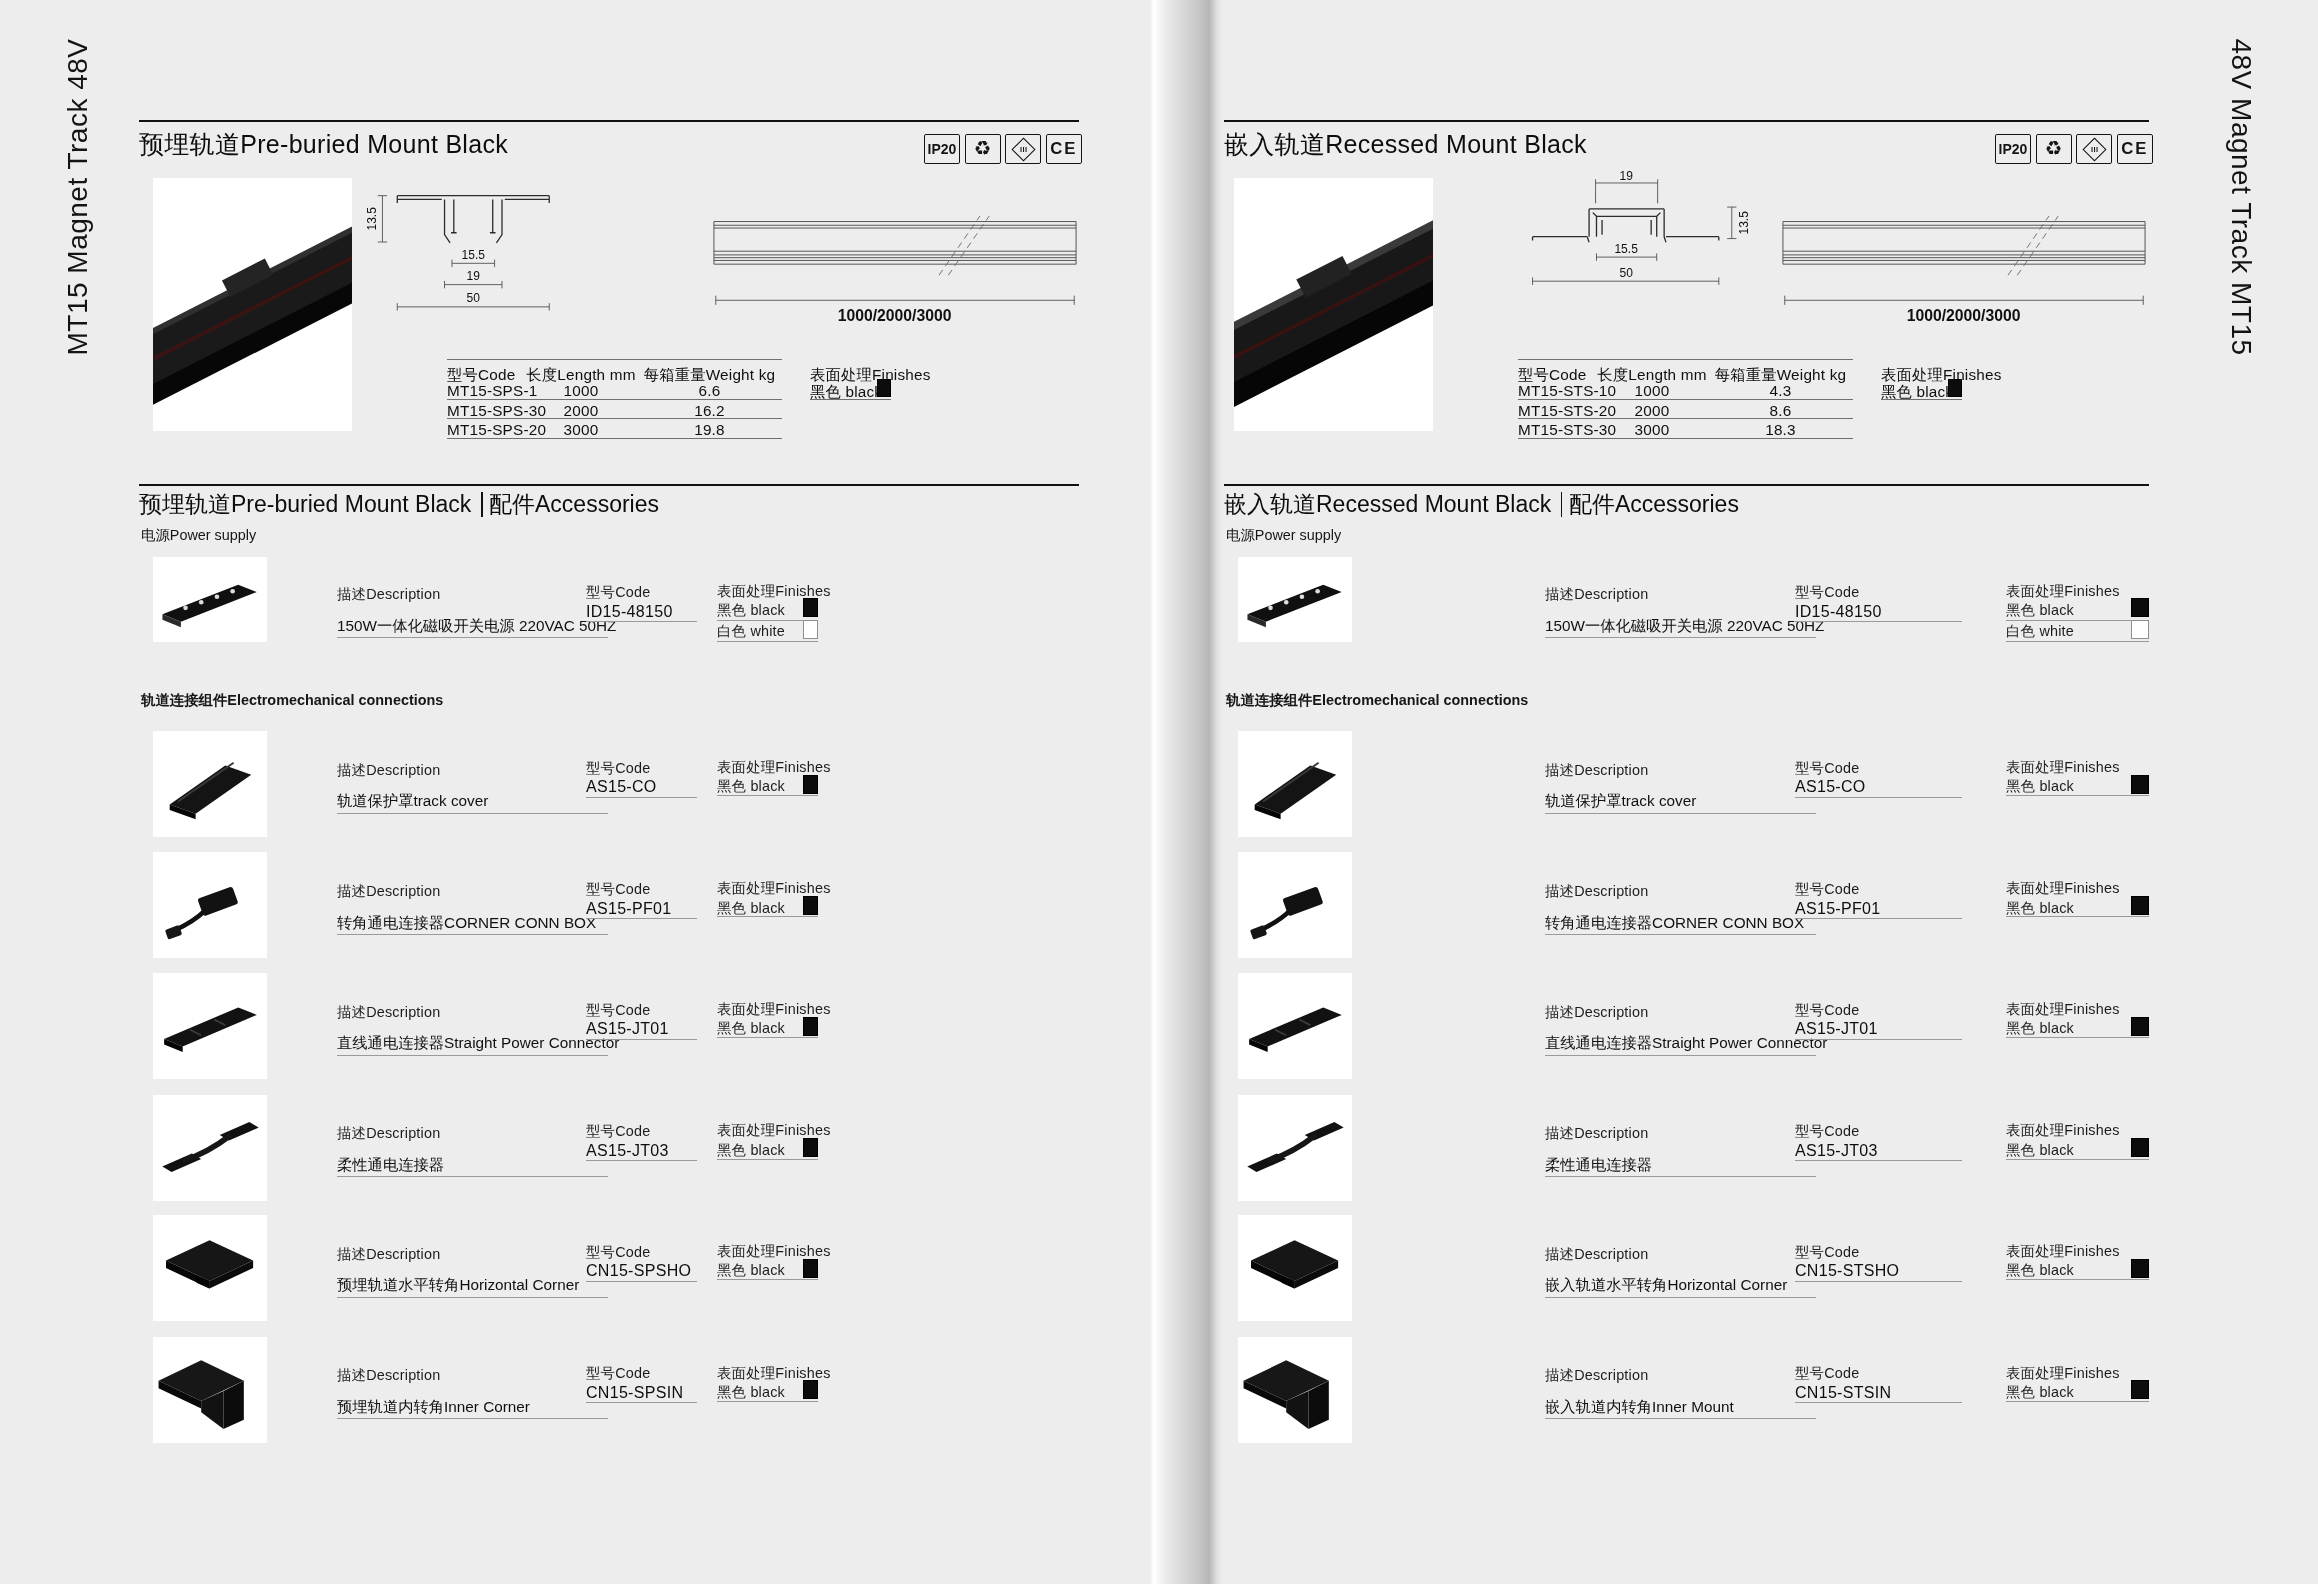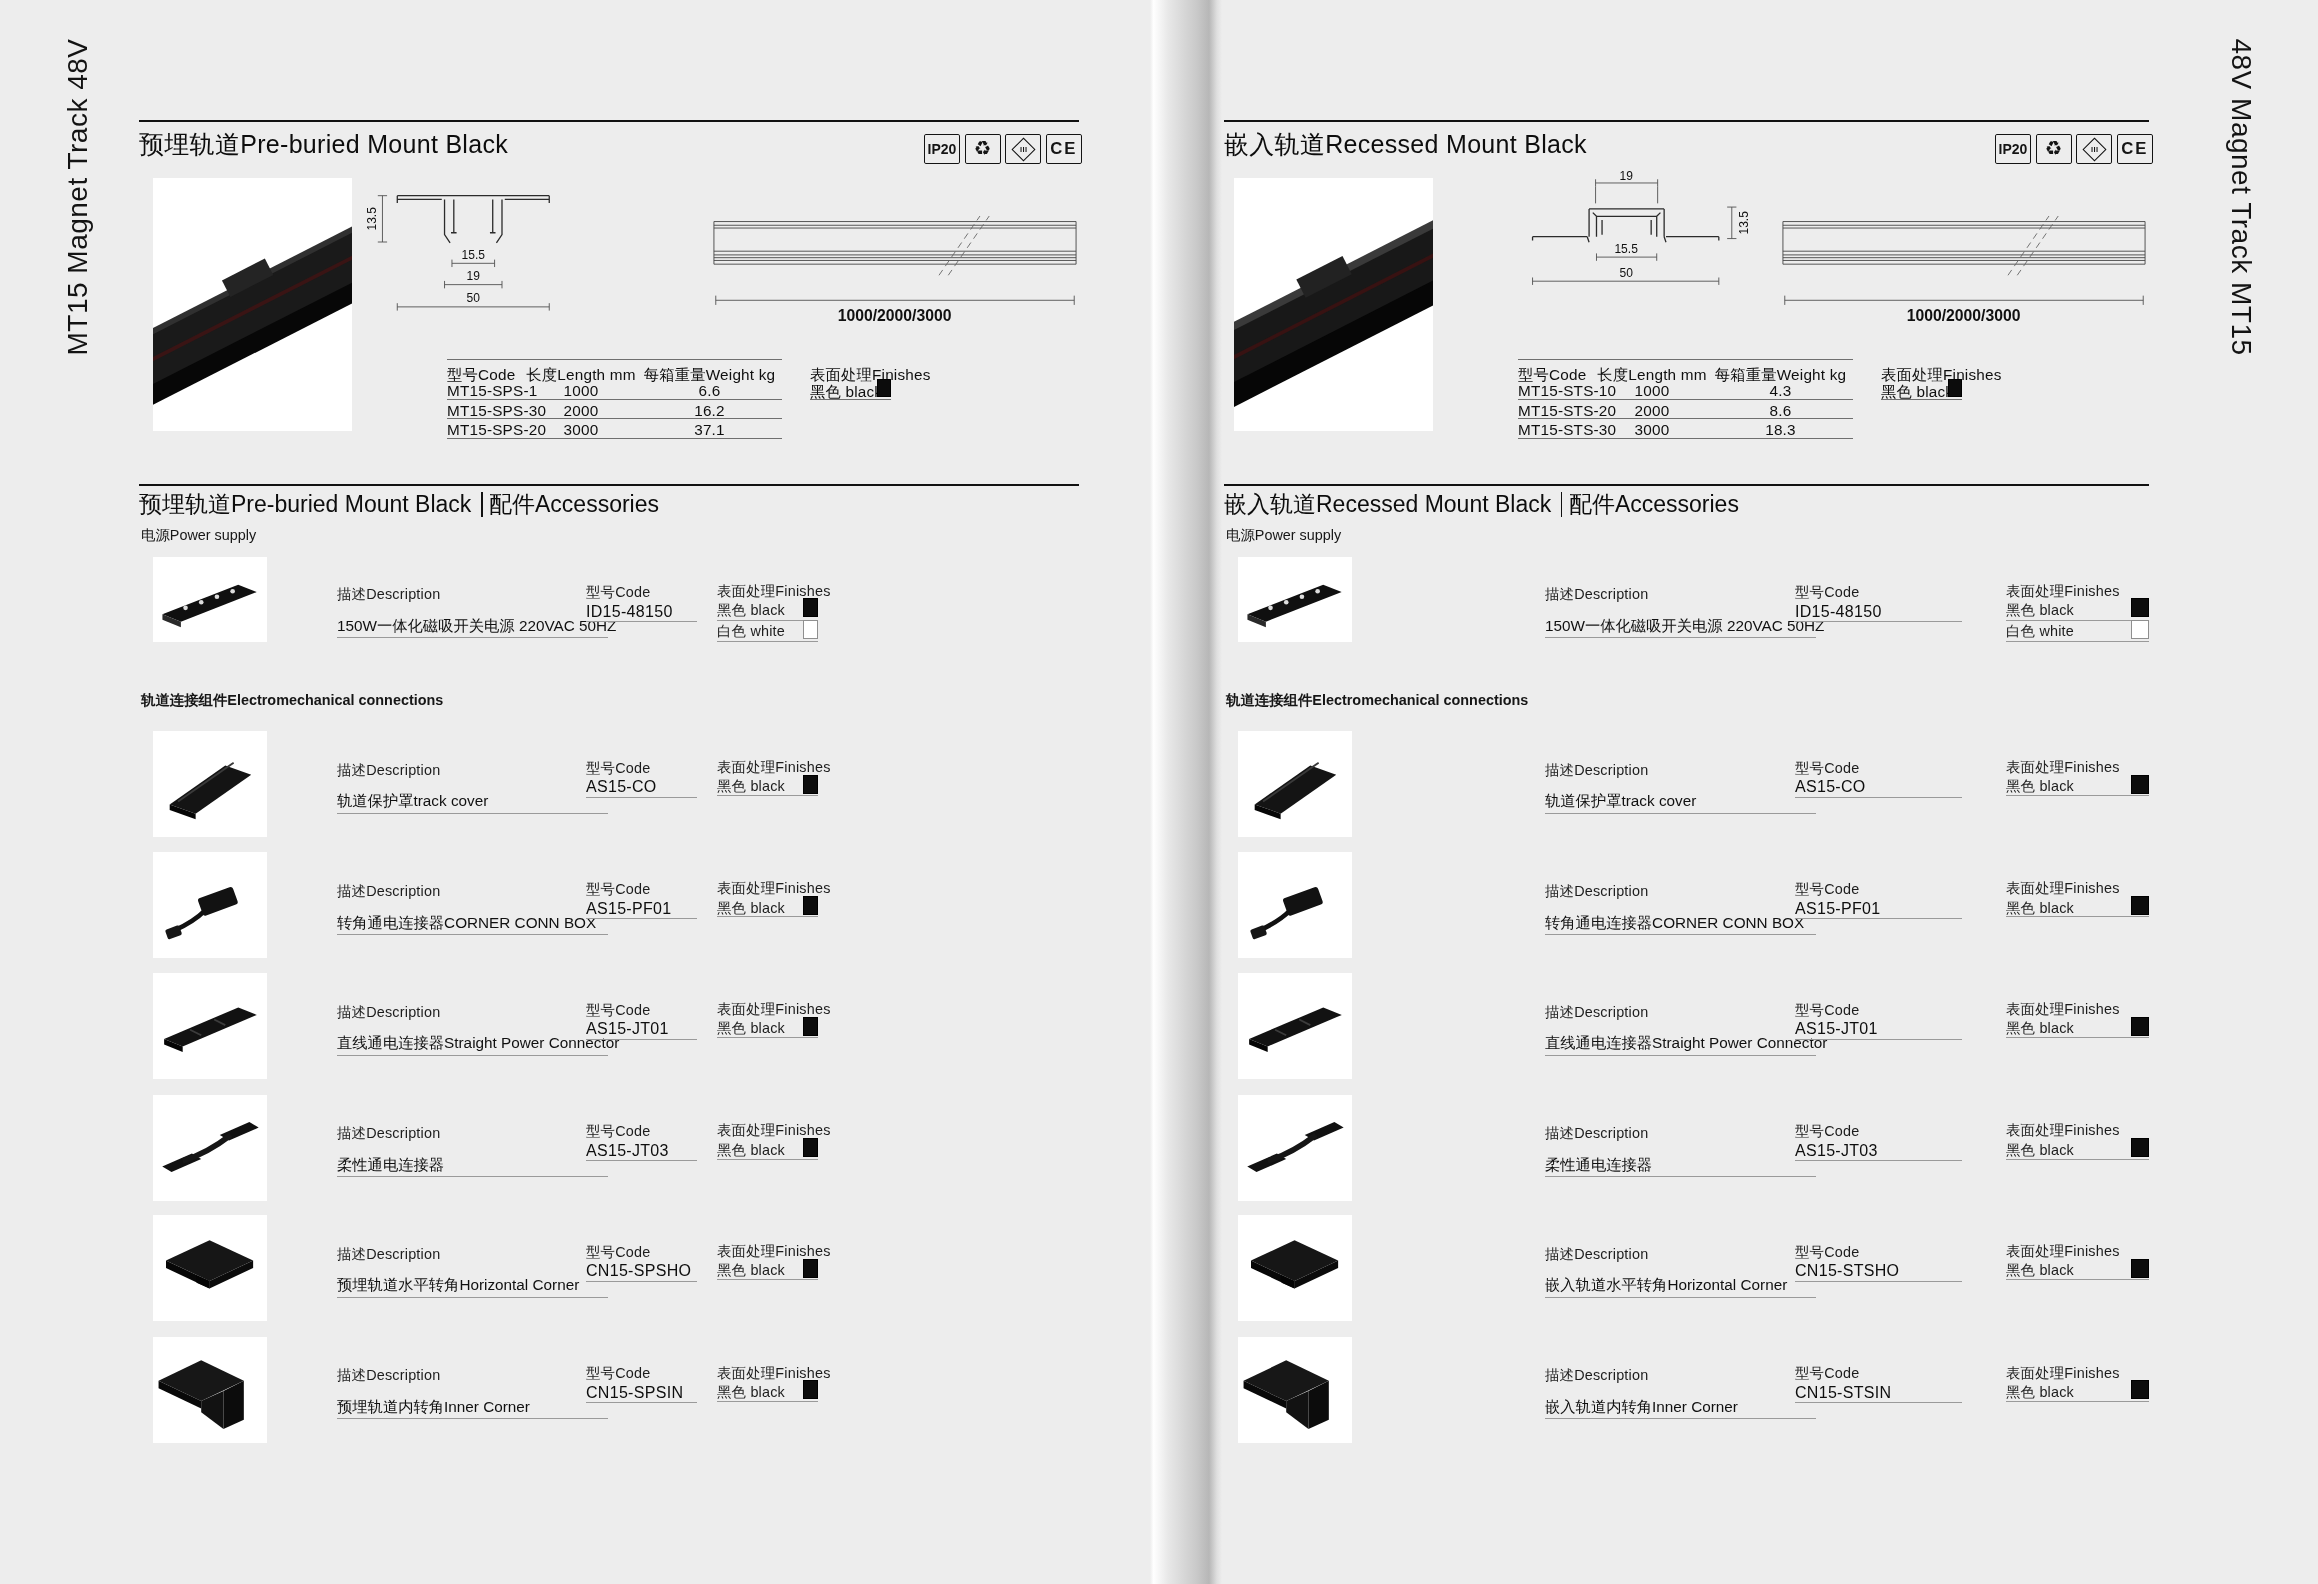--- a/index.html
+++ b/index.html
@@ -127,7 +127,7 @@
   <div class="tline" style="left:447px;top:418px;width:335px"></div>
   <div class="sc" style="left:447px;top:421px">MT15-SPS-20</div>
   <div class="sc scc" style="left:516px;top:421px;width:130px">3000</div>
-  <div class="sc scc" style="left:640px;top:421px;width:139px">37.1</div>
+  <div class="sc scc" style="left:640px;top:421px;width:139px">19.8</div>
   <div class="tline" style="left:447px;top:438px;width:335px"></div>
   <div class="sc" style="left:810px;top:382px">黑色 black</div>
   <div class="sw swb" style="left:877px;top:379px;width:12px;height:16px"></div>

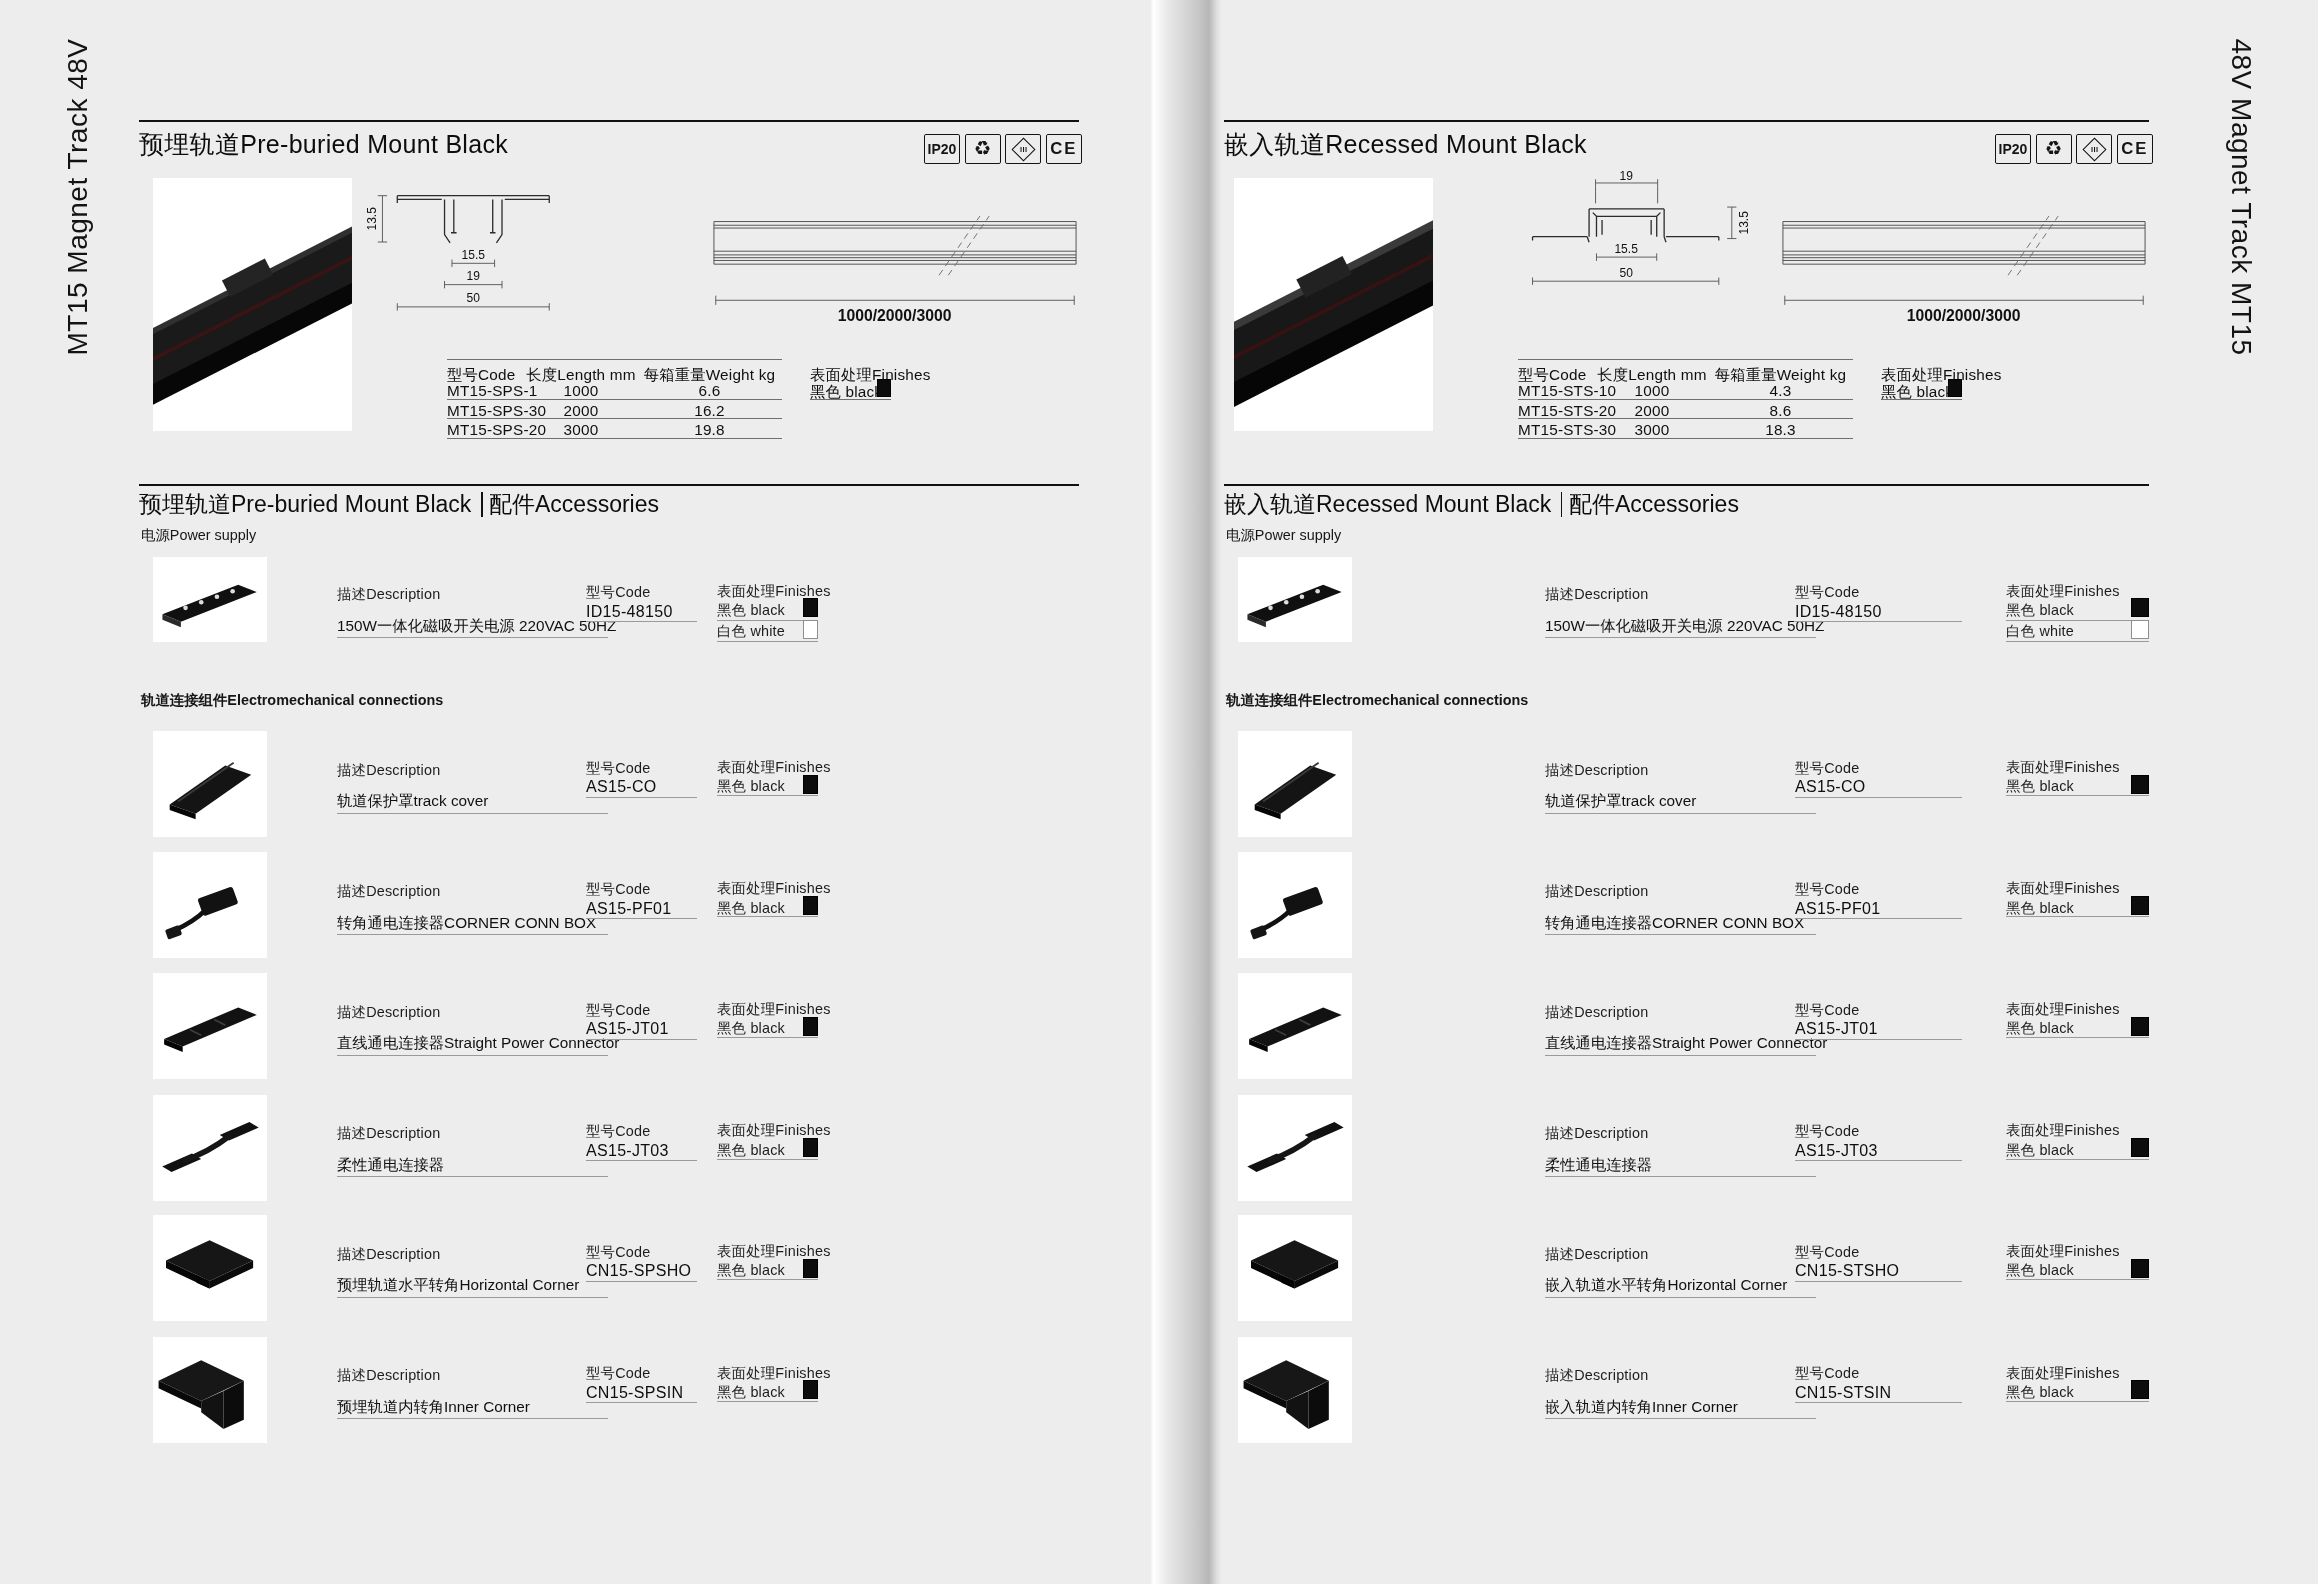--- a/index.html
+++ b/index.html
@@ -493,7 +493,7 @@
       </svg>
   </div>
   <div class="lab" style="left:1545px;top:1366px">描述Description</div>
-  <div class="vv" style="left:1545px;top:1397px">嵌入轨道内转角Inner Corner</div>
+  <div class="vv" style="left:1545px;top:1397px">嵌入轨道内转角Inner Mount</div>
   <div class="ul" style="left:1545px;top:1418px;width:271px"></div>
   <div class="lab" style="left:1795px;top:1364px">型号Code</div>
   <div class="code" style="left:1795px;top:1384px">CN15-STSIN</div>

